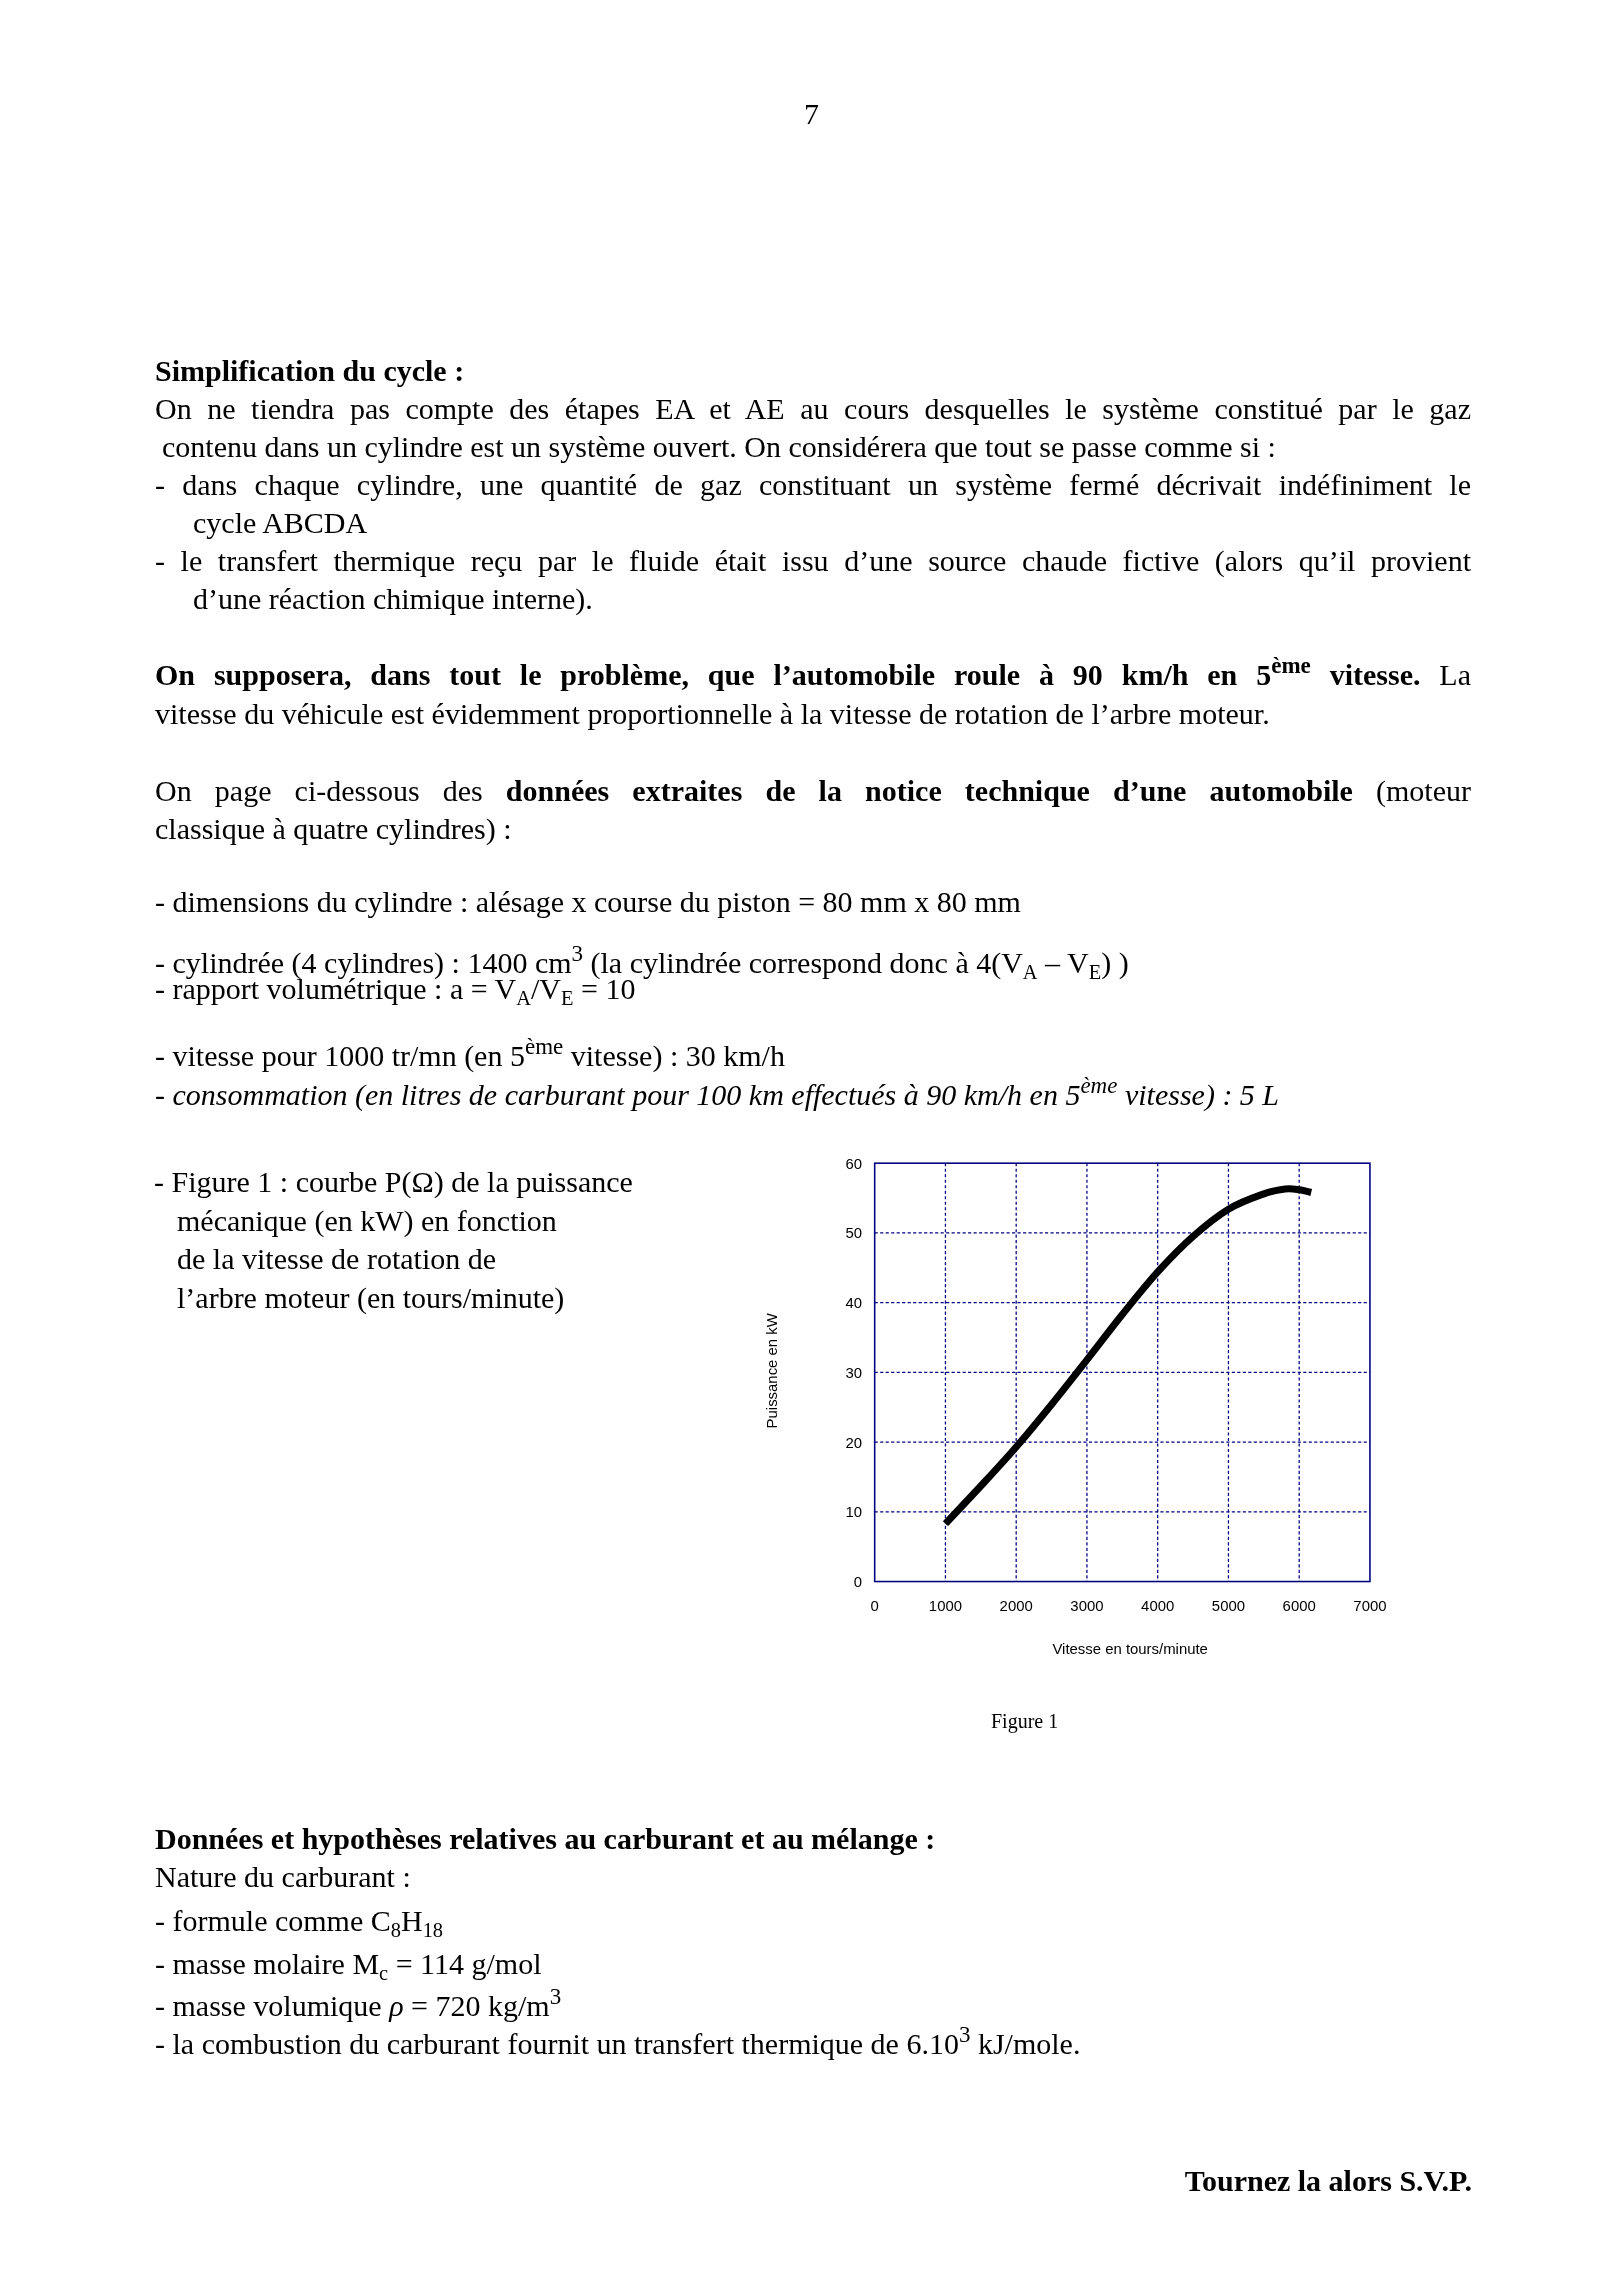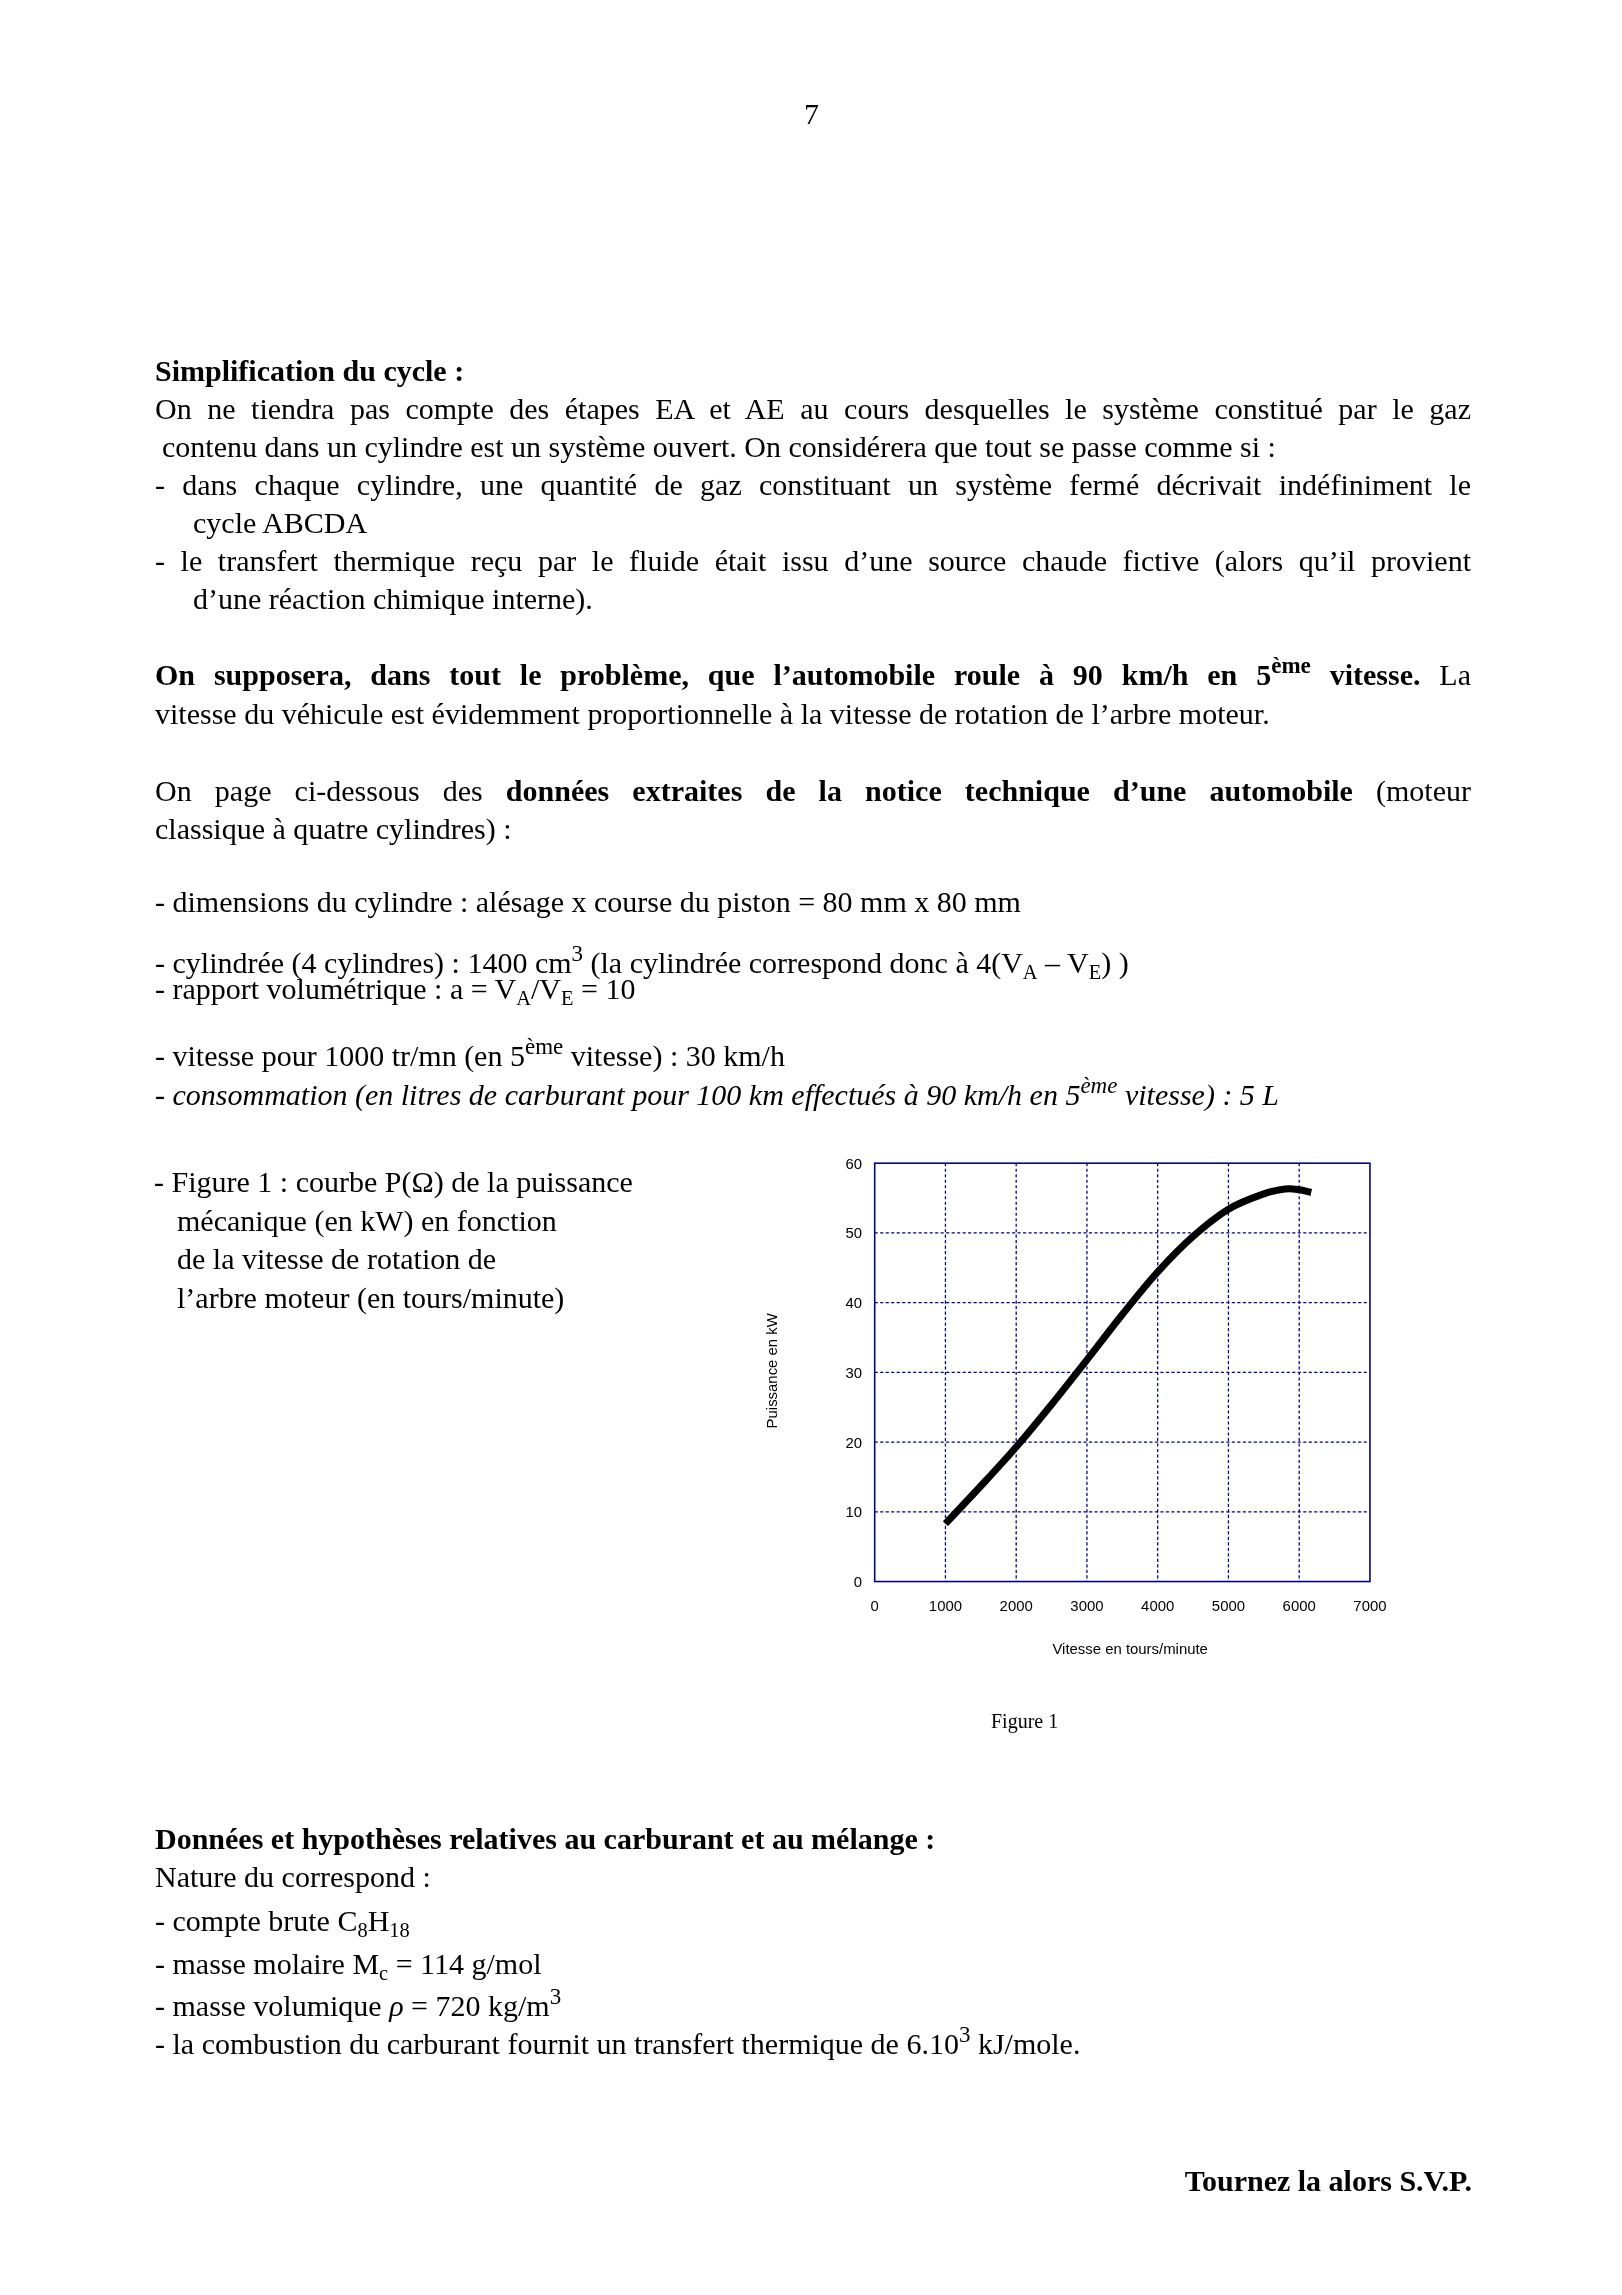--- a/index.html
+++ b/index.html
@@ -89,7 +89,7 @@
 <div id="fig-caption">Figure 1</div>
 
 <div class="ln" style="top:1820px;"><b>Données et hypothèses relatives au carburant et au mélange :</b></div>
-<div class="ln" style="top:1858px;">Nature du correspond :</div>
+<div class="ln" style="top:1858px;">Nature du carburant :</div>
 <div class="ln" style="top:1902px;"><span>- compte brute C</span><sub>8</sub><span>H</span><sub>18</sub></div>
 <div class="ln" style="top:1945px;"><span>- masse molaire M</span><sub>c</sub><span> = 114 g/mol</span></div>
 <div class="ln" style="top:1987px;"><span>- masse volumique  </span><i>ρ</i><span>  = 720 kg/m</span><sup>3</sup></div>

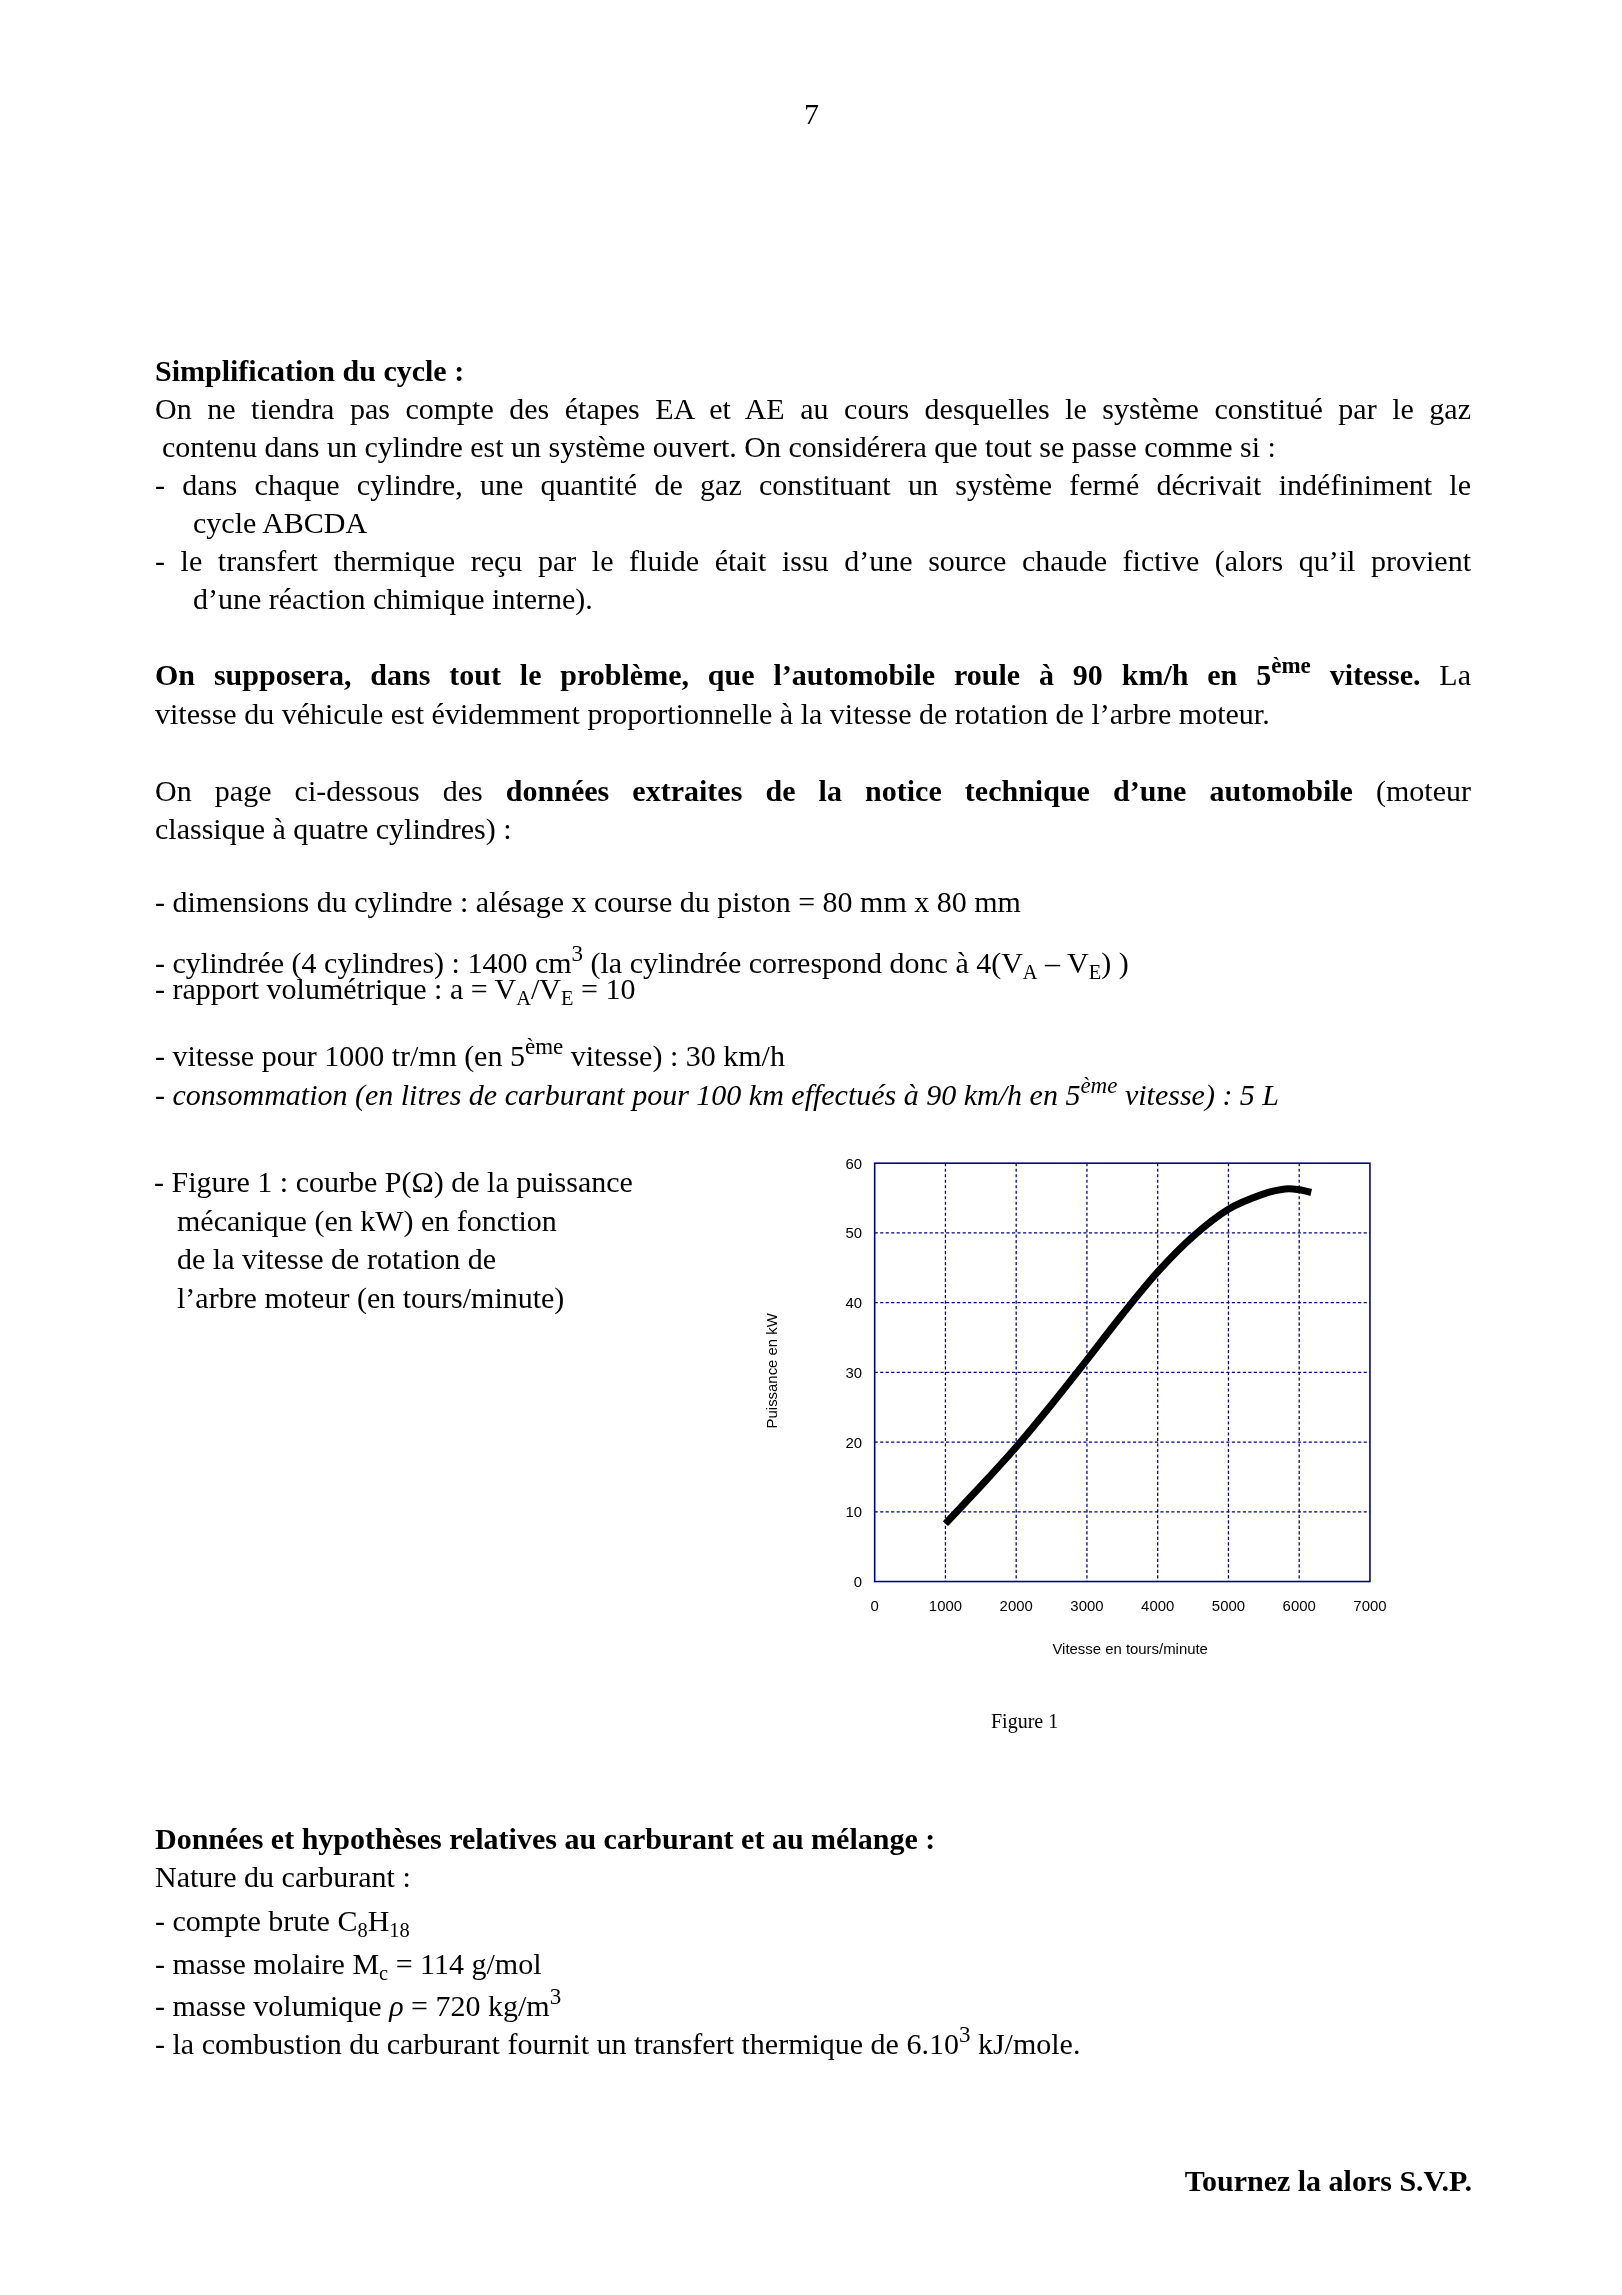--- a/index.html
+++ b/index.html
@@ -90,7 +90,7 @@
 
 <div class="ln" style="top:1820px;"><b>Données et hypothèses relatives au carburant et au mélange :</b></div>
 <div class="ln" style="top:1858px;">Nature du carburant :</div>
-<div class="ln" style="top:1902px;"><span>- compte brute C</span><sub>8</sub><span>H</span><sub>18</sub></div>
+<div class="ln" style="top:1902px;"><span>- formule comme C</span><sub>8</sub><span>H</span><sub>18</sub></div>
 <div class="ln" style="top:1945px;"><span>- masse molaire M</span><sub>c</sub><span> = 114 g/mol</span></div>
 <div class="ln" style="top:1987px;"><span>- masse volumique  </span><i>ρ</i><span>  = 720 kg/m</span><sup>3</sup></div>
 <div class="ln" style="top:2025px;"><span>- la combustion du carburant fournit un transfert thermique de   6.10</span><sup>3</sup><span> kJ/mole.</span></div>

